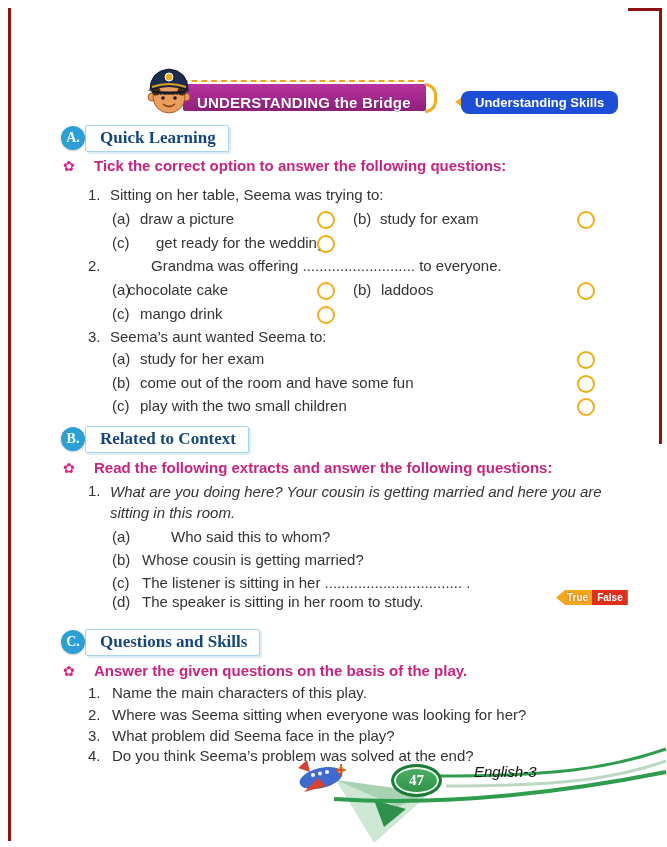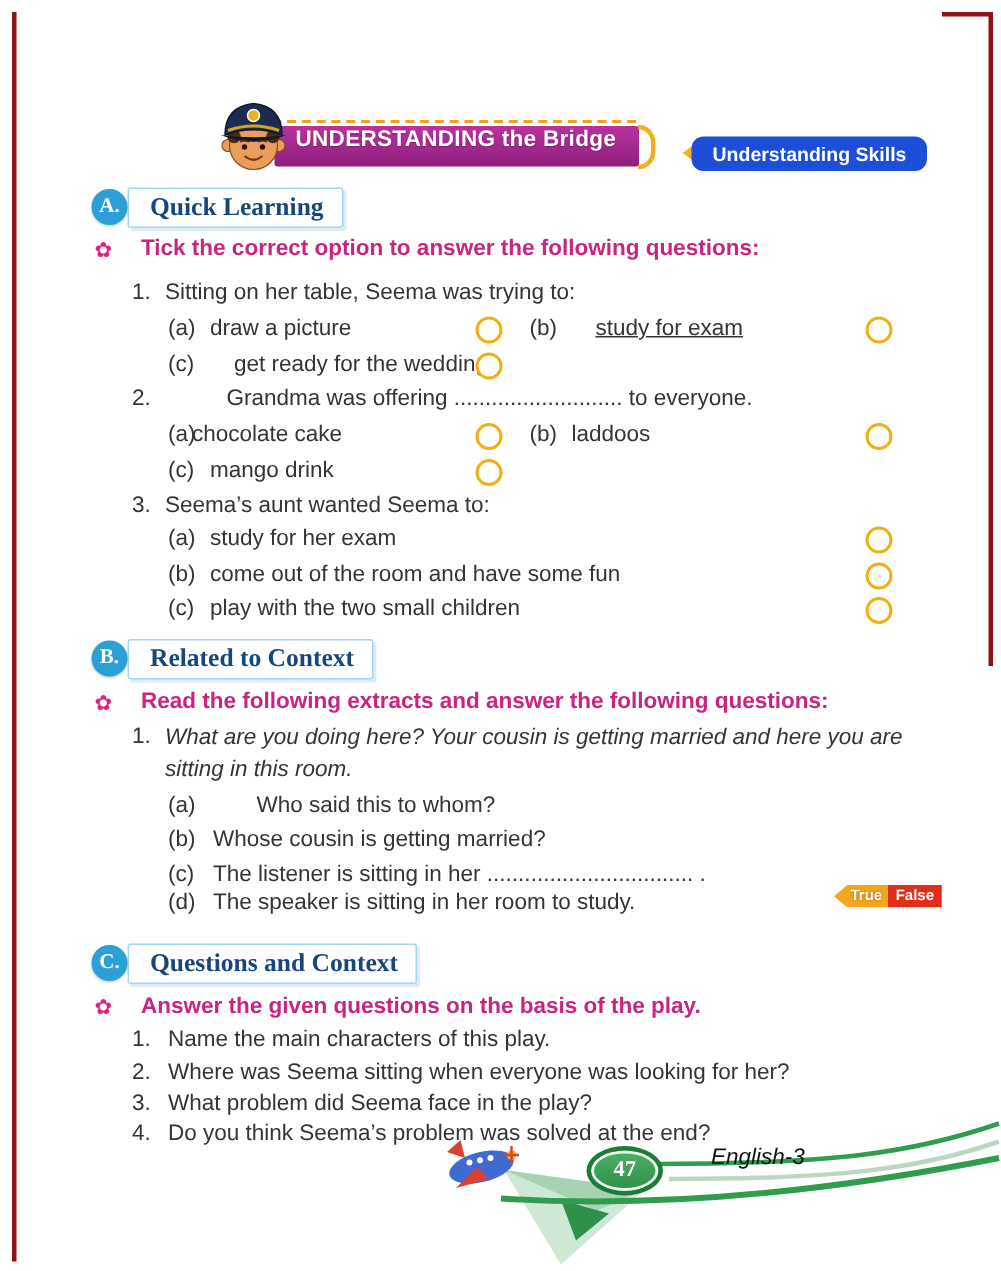--- a/index.html
+++ b/index.html
@@ -12,7 +12,7 @@
   .dash-line{position:absolute;border-top:2px dashed #f0a21a;width:272px;left:152px;top:80px;}
   .banner{position:absolute;left:183px;top:84px;width:243px;height:27px;
           background:linear-gradient(180deg,#b8339f 0%,#8f1f7c 100%);
-          border-radius:2px;display:flex;align-items:flex-start;padding-left:14px;box-sizing:border-box;}
+          border-radius:2px;display:flex;align-items:flex-end;padding-left:14px;box-sizing:border-box;}
   .banner span{color:#fff;font-weight:bold;font-size:15px;letter-spacing:.2px;
           text-shadow:0 1px 1px rgba(0,0,0,.25);white-space:nowrap;}
   .banner-curl{position:absolute;left:425px;top:83px;width:9px;height:24px;

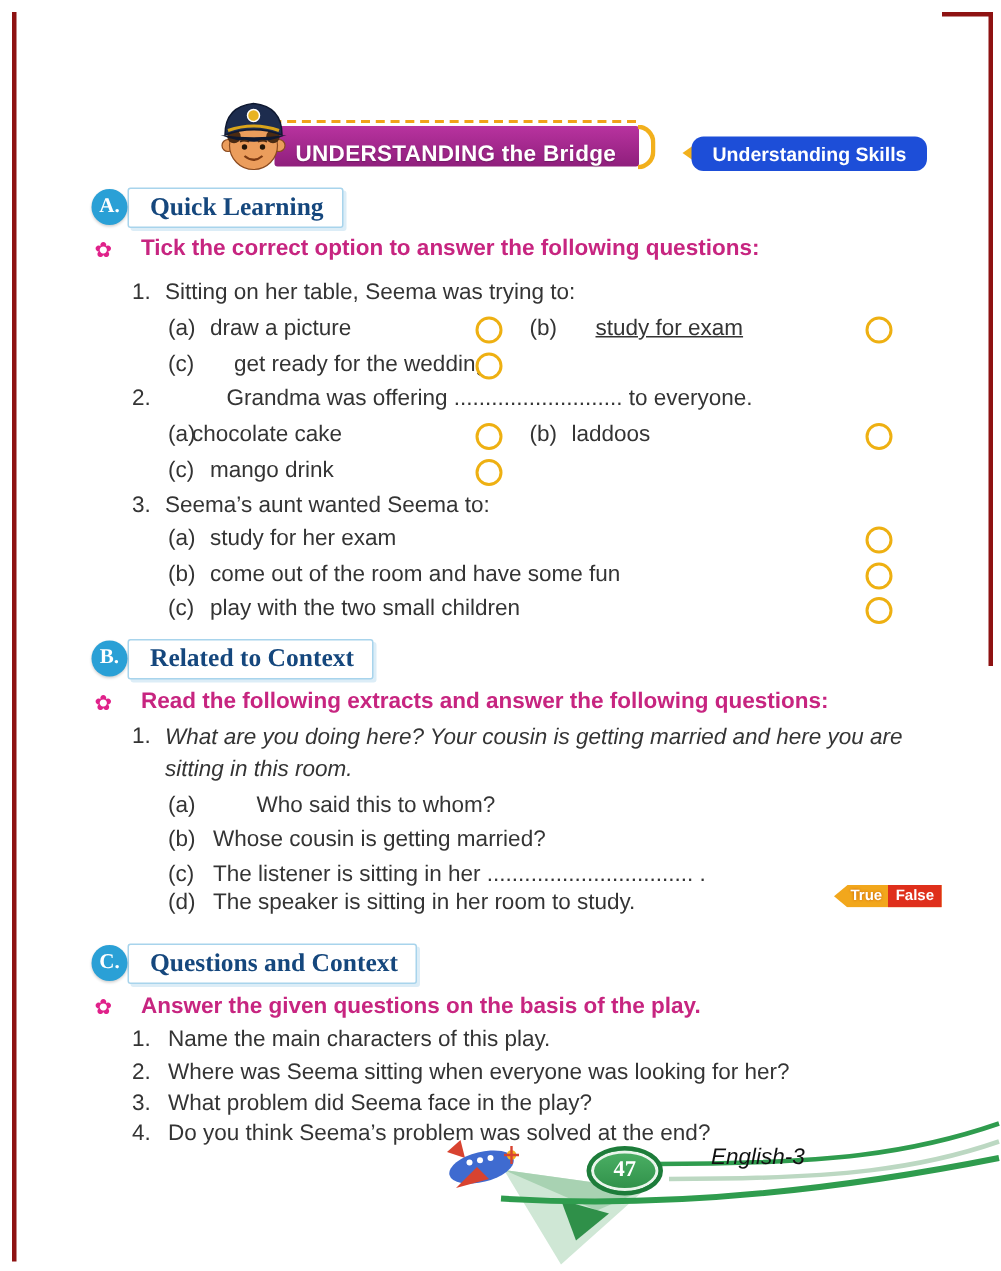--- a/index.html
+++ b/index.html
@@ -96,7 +96,7 @@
 <span class="t" style="left:140px;top:210px;">draw a picture</span>
 <span class="tick" style="left:317px;top:211px;"></span>
 <span class="t" style="left:353px;top:210px;">(b)</span>
-<span class="t" style="left:397px;top:210px;text-decoration:underline;">study for exam</span>
+<span class="t" style="left:380px;top:210px;">study for exam</span>
 <span class="tick" style="left:577px;top:211px;"></span>
 <span class="t" style="left:112px;top:234px;">(c)</span>
 <span class="t" style="left:156px;top:234px;">get ready for the wedding</span>

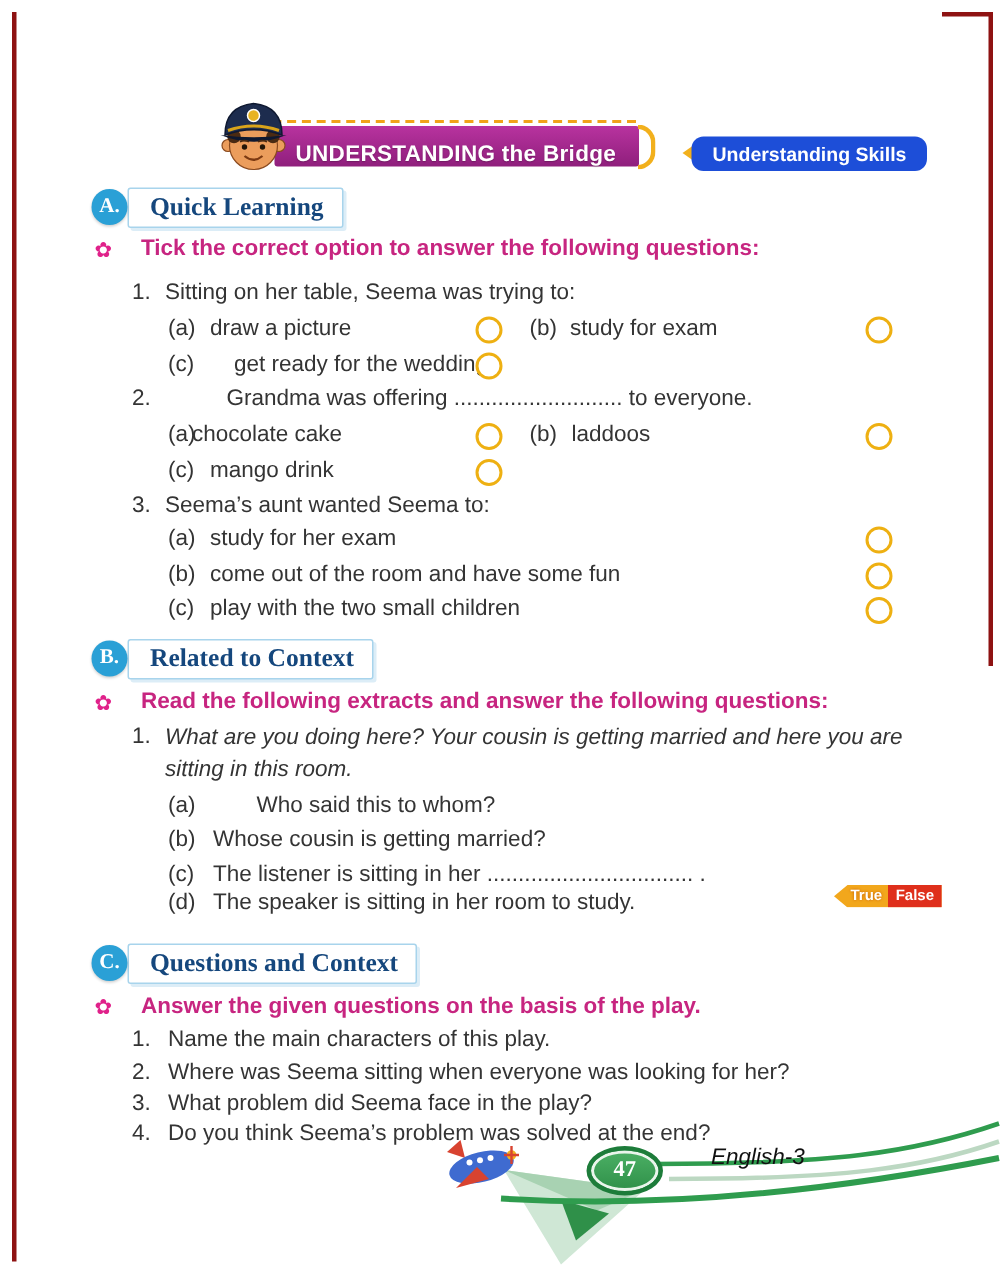--- a/index.html
+++ b/index.html
@@ -154,7 +154,7 @@
 </div>
 
 <div class="sec-circle" style="left:61px;top:630px;">C.</div>
-<div class="sec-box" style="left:85px;top:629px;">Questions and Context</div>
+<div class="sec-box" style="left:85px;top:629px;">Questions and Skills</div>
 
 <span class="flower" style="left:63px;top:663px;">✿</span>
 <span class="instr" style="left:94px;top:662px;">Answer the given questions on the basis of the play.</span>

